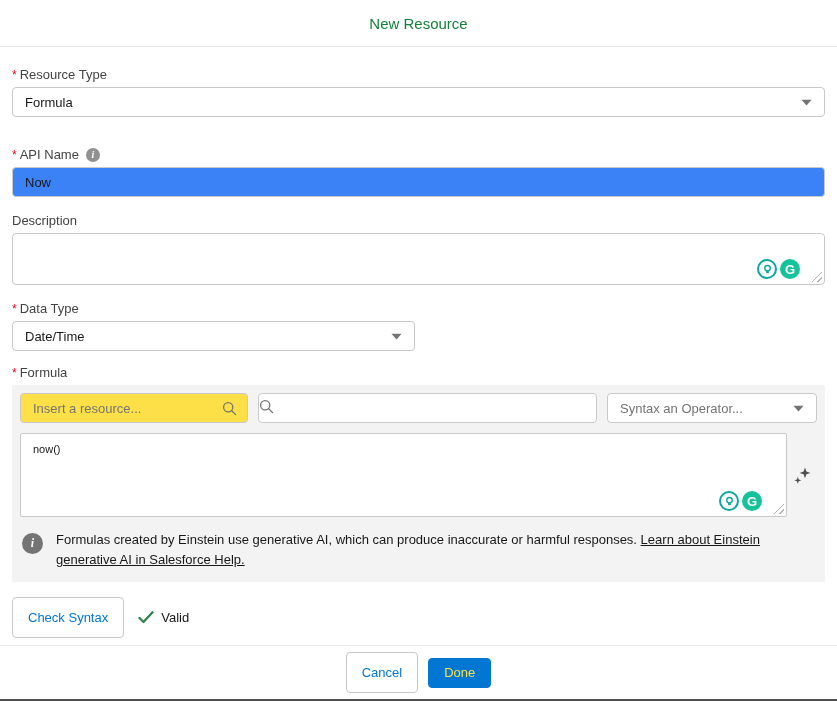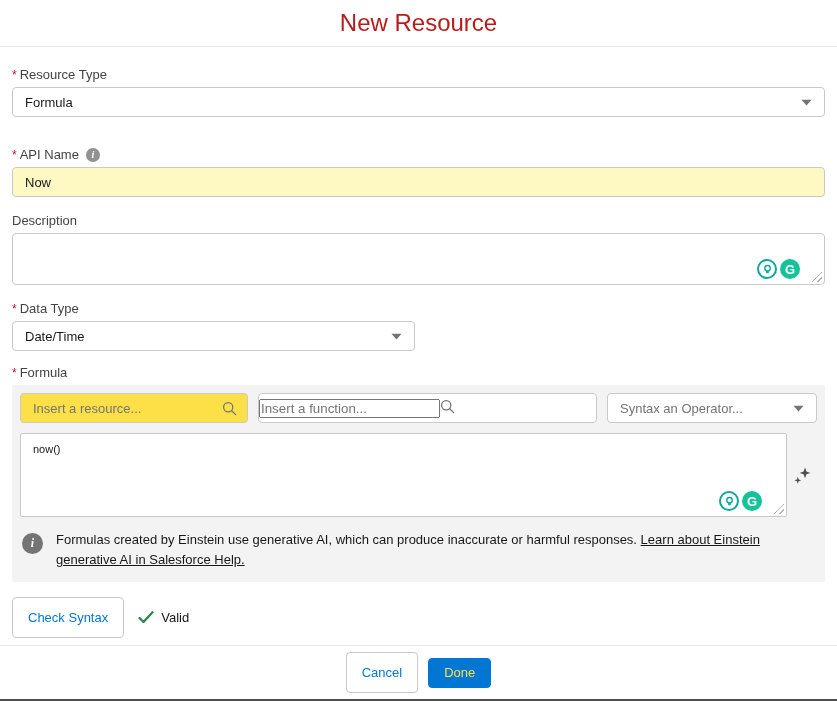--- a/index.html
+++ b/index.html
@@ -14,7 +14,7 @@
 
   
   .modal-header { height: 47px; border-bottom: 1px solid #e8e8e8; display: flex; align-items: center; justify-content: center; }
-  .modal-title { font-size: 24px; color: #b91c1c; font-weight: 400; }
+  .modal-title { font-size: 15px; color: #15803d; font-weight: 400; }
 
   
   .modal-body { flex: 1; padding: 20px 12px 0 12px; overflow: hidden; }

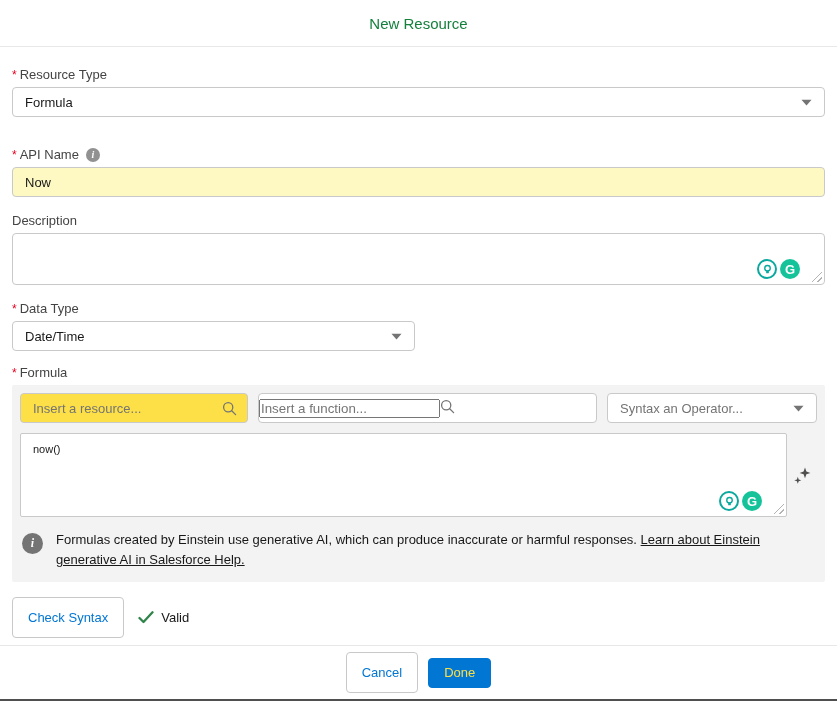--- a/index.html
+++ b/index.html
@@ -40,7 +40,7 @@
 
   .text-input {
     width: 100%; height: 30px; border: 1px solid #c9c9c9; border-radius: 4px;
-    padding: 0 12px; font-size: 13px; color: #181818; font-family: inherit; outline: none; background:#fef9c3;
+    padding: 0 12px; font-size: 13px; color: #181818; font-family: inherit; outline: none; background:#3b82f6;
   }
 
   .textarea-wrap { position: relative; border: 1px solid #c9c9c9; border-radius: 4px; background: #fff; }

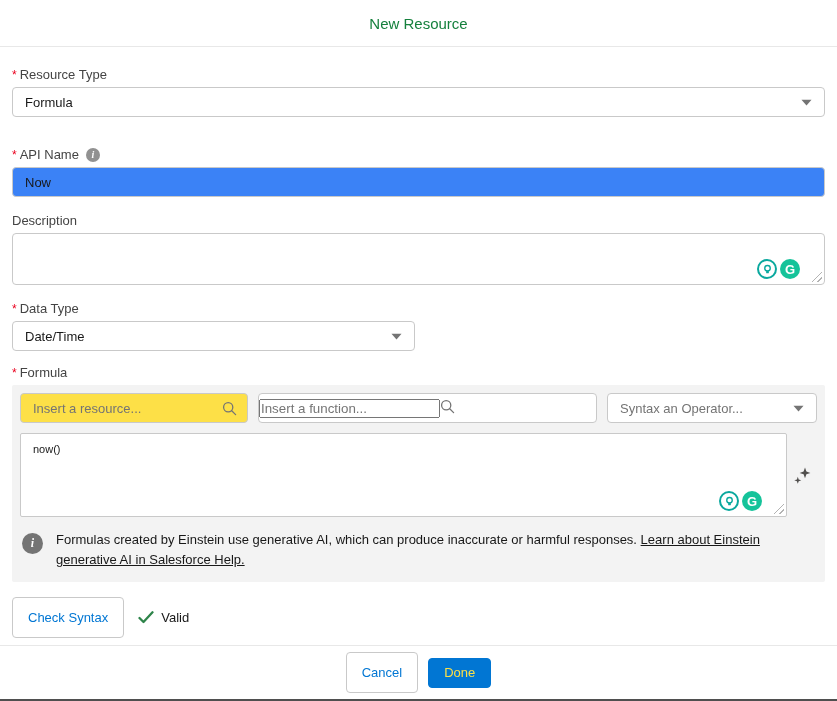--- a/index.html
+++ b/index.html
@@ -207,7 +207,6 @@
 
           <div class="func-group">
             <div class="func-search">
-              <input placeholder="Insert a function..." style="">
               <span class="search-ic">
                 <svg width="15" height="15" viewBox="0 0 15 15">
                     <circle cx="6.2" cy="6.2" r="4.6" fill="none" stroke="#747474" stroke-width="1.3"></circle>

